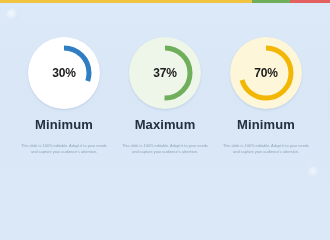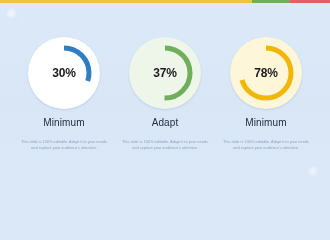--- a/index.html
+++ b/index.html
@@ -137,7 +137,7 @@
           <circle class="gauge-track" cx="31" cy="31" r="25" stroke-width="5" stroke="#fdf6d9"></circle>
           <circle class="gauge-arc" cx="31" cy="31" r="25" stroke-width="5" stroke="#f2b705" stroke-dasharray="109.95574287564277 157.07963267948966"></circle>
         </svg>
-        <div class="gauge-value">78%</div>
+        <div class="gauge-value">70%</div>
       </div>
       <div class="card-label">Minimum</div>
       <div class="card-desc">This slide is 100% editable. Adapt it to your needs and capture your audience's attention.</div>

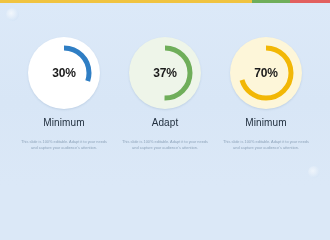--- a/index.html
+++ b/index.html
@@ -77,7 +77,7 @@
   }
   .card-label {
     margin-top:13px;
-    font-size:10px; font-weight:normal; color:#22303f;
+    font-size:13px; font-weight:bold; color:#22303f;
     letter-spacing:.1px;
     text-align:right;
   }

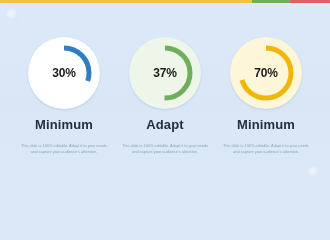--- a/index.html
+++ b/index.html
@@ -126,7 +126,7 @@
         </svg>
         <div class="gauge-value">37%</div>
       </div>
-      <div class="card-label">Adapt</div>
+      <div class="card-label">Maximum</div>
       <div class="card-desc">This slide is 100% editable. Adapt it to your needs and capture your audience's attention.</div>
     </div>
 

